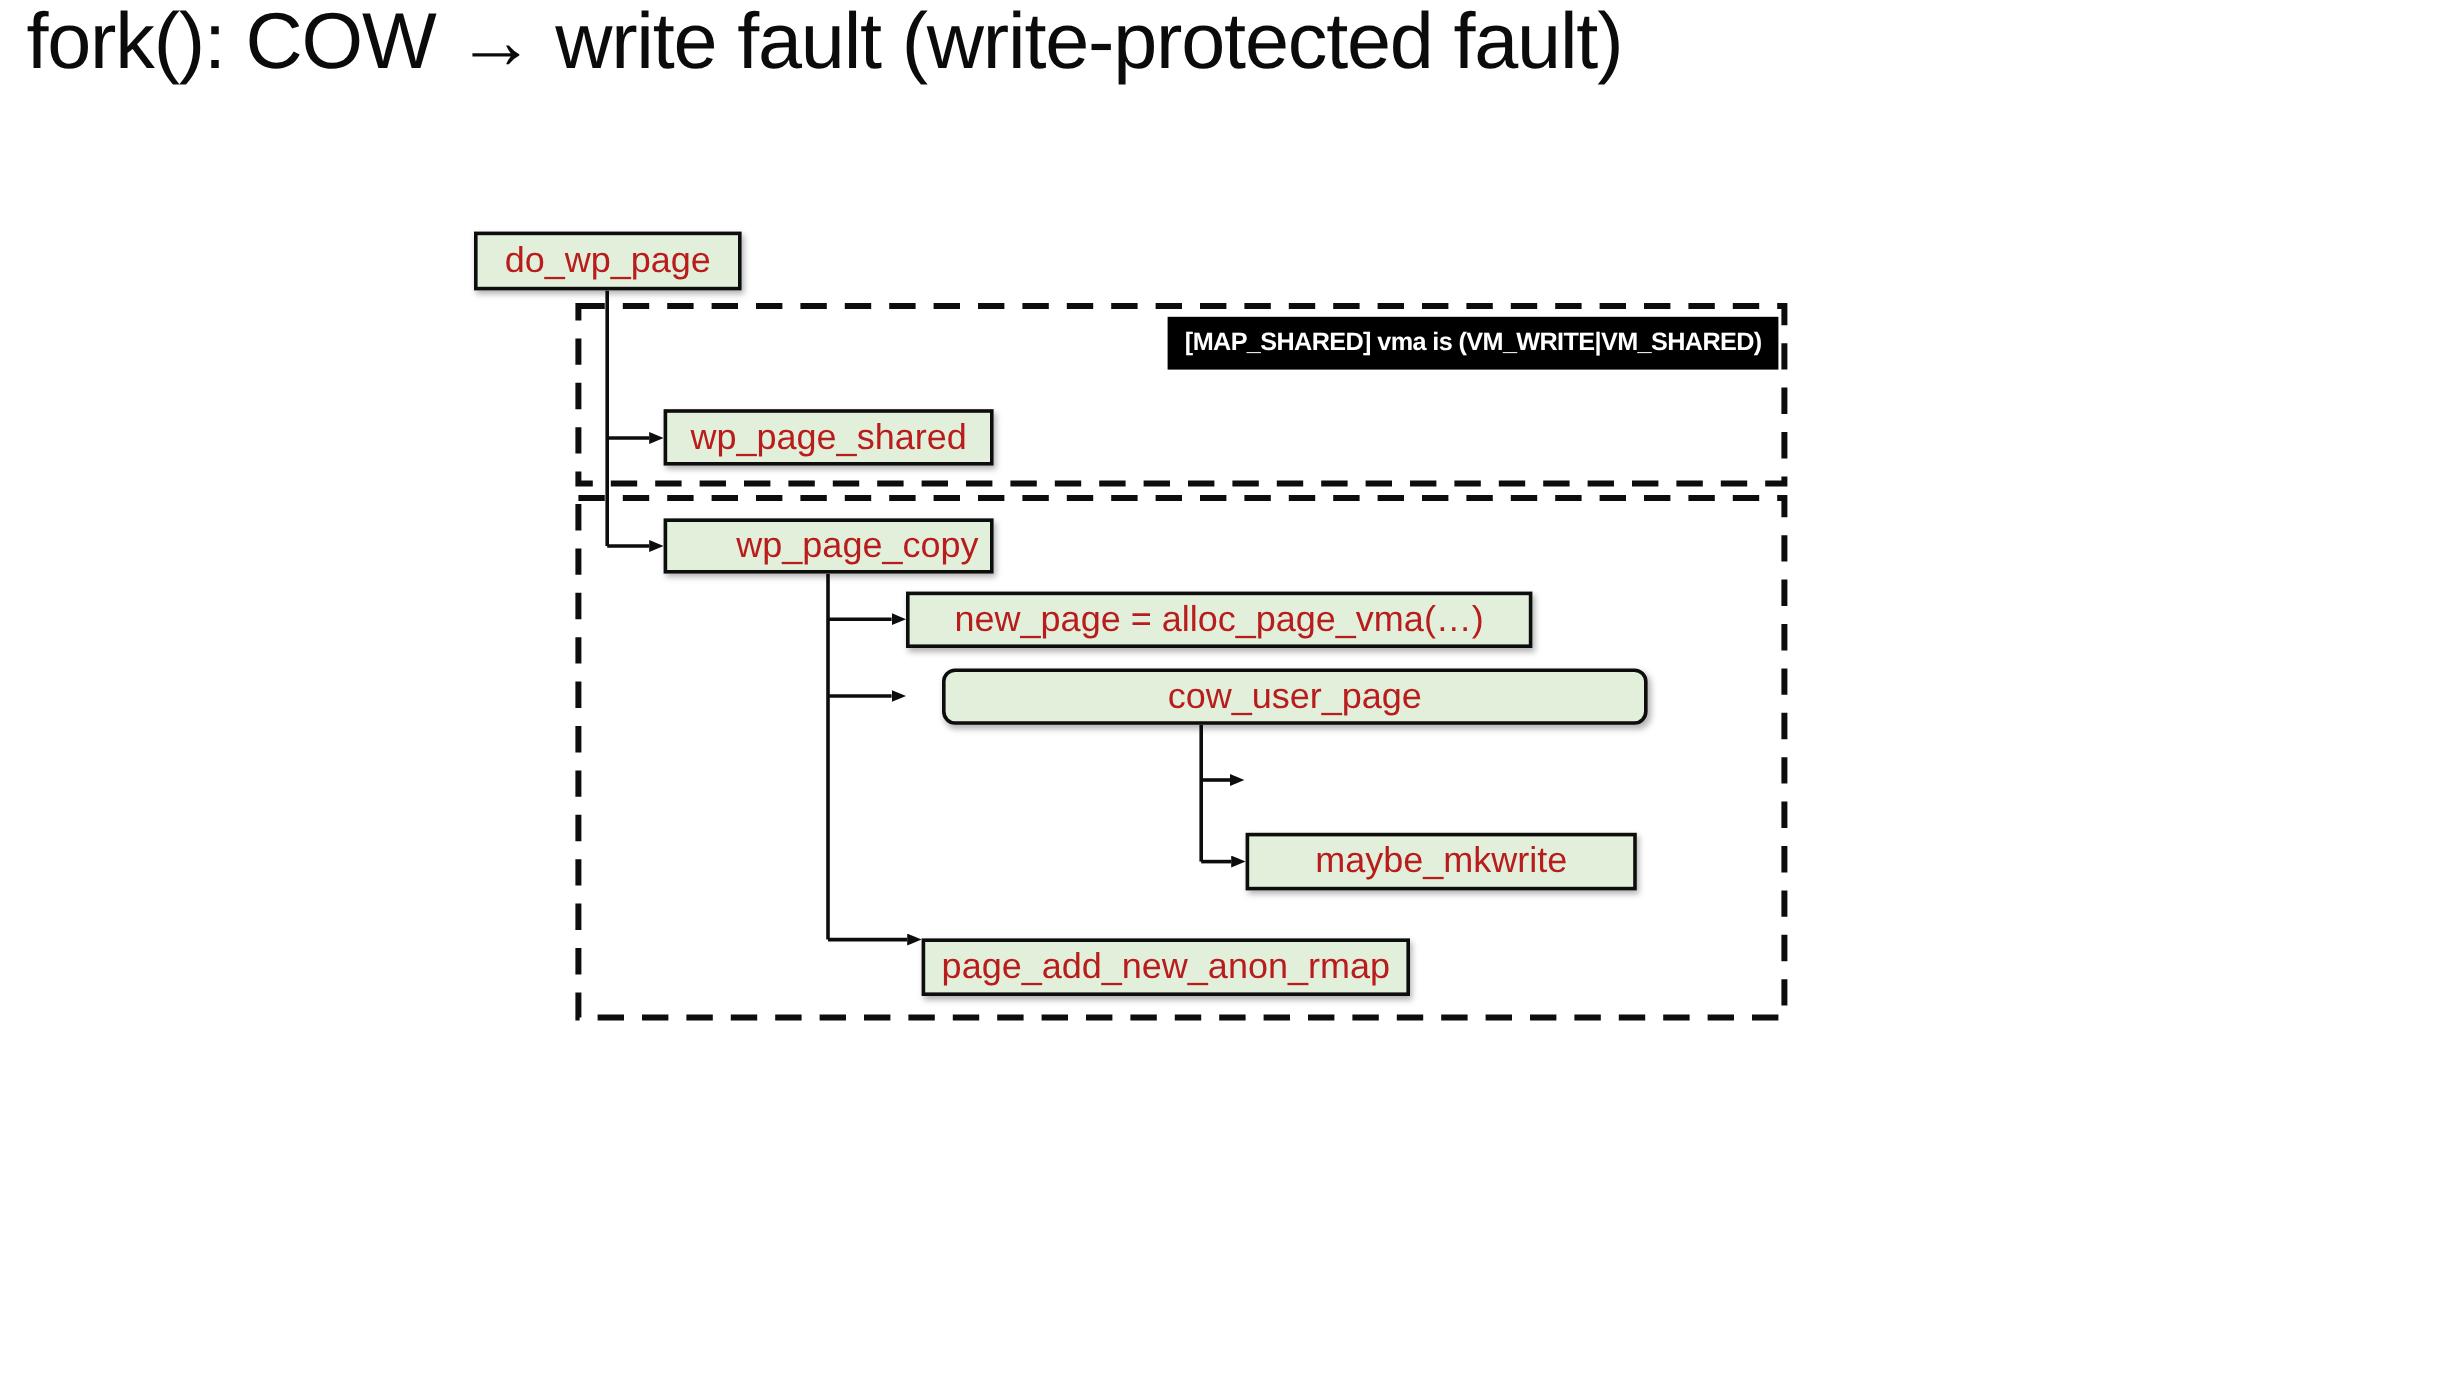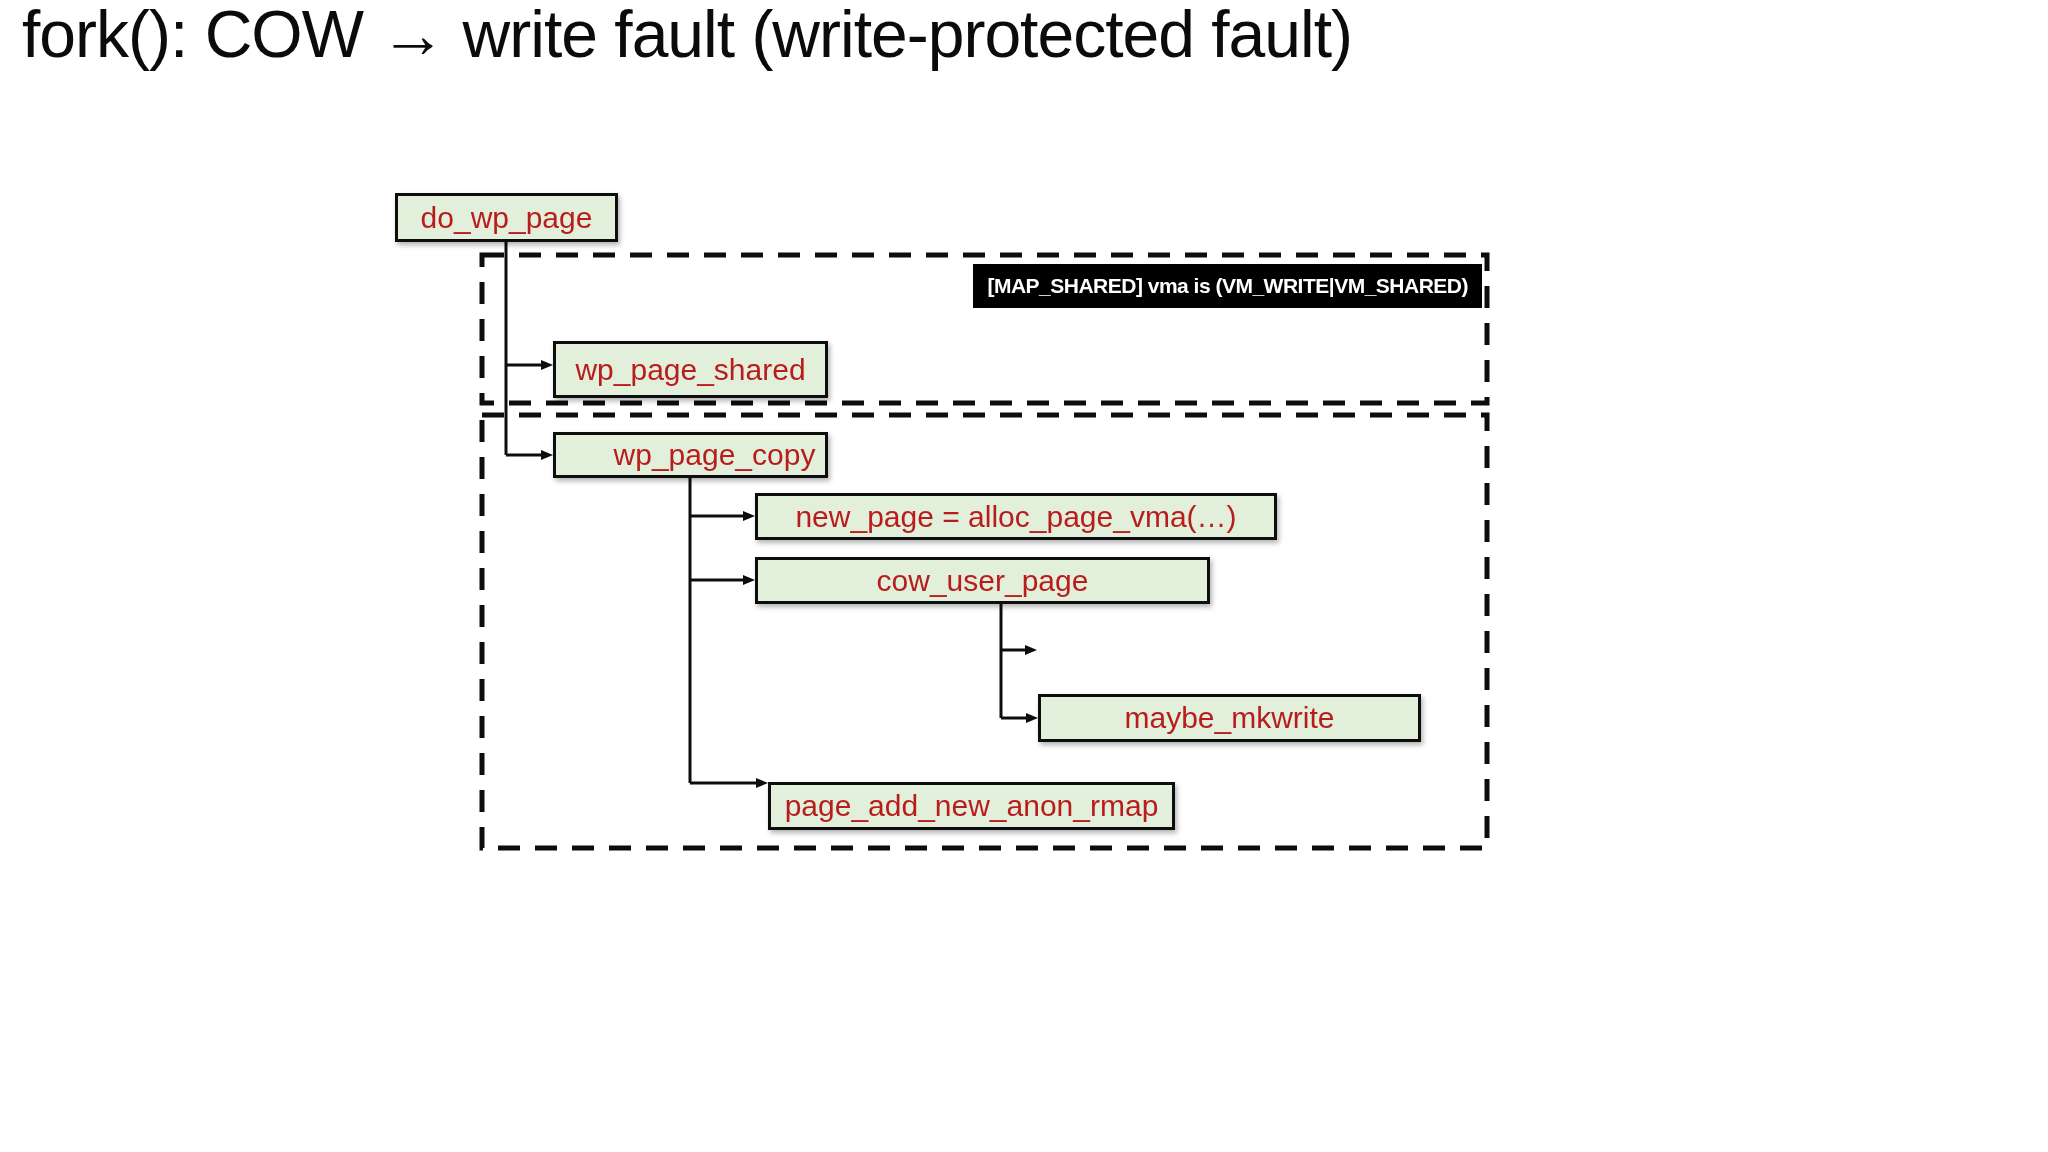--- a/index.html
+++ b/index.html
@@ -71,7 +71,7 @@
   .banner-2 { top: 422px; height: 45px; }
 
   .node-do-wp-page            { left: 395px;  top: 193px; width: 223px; height: 49px; }
-  .node-wp-page-shared        { left: 553px;  top: 341px; width: 275px; height: 57px; }
+  .node-wp-page-shared        { left: 553px;  top: 341px; width: 275px; height: 47px; }
   .node-wp-page-copy          { left: 553px;  top: 432px; width: 275px; height: 46px; padding-left: 48px; }
   .node-new-page              { left: 755px;  top: 493px; width: 522px; height: 47px; }
   .node-cow-user-page         { left: 755px;  top: 557px; width: 455px; height: 47px; }

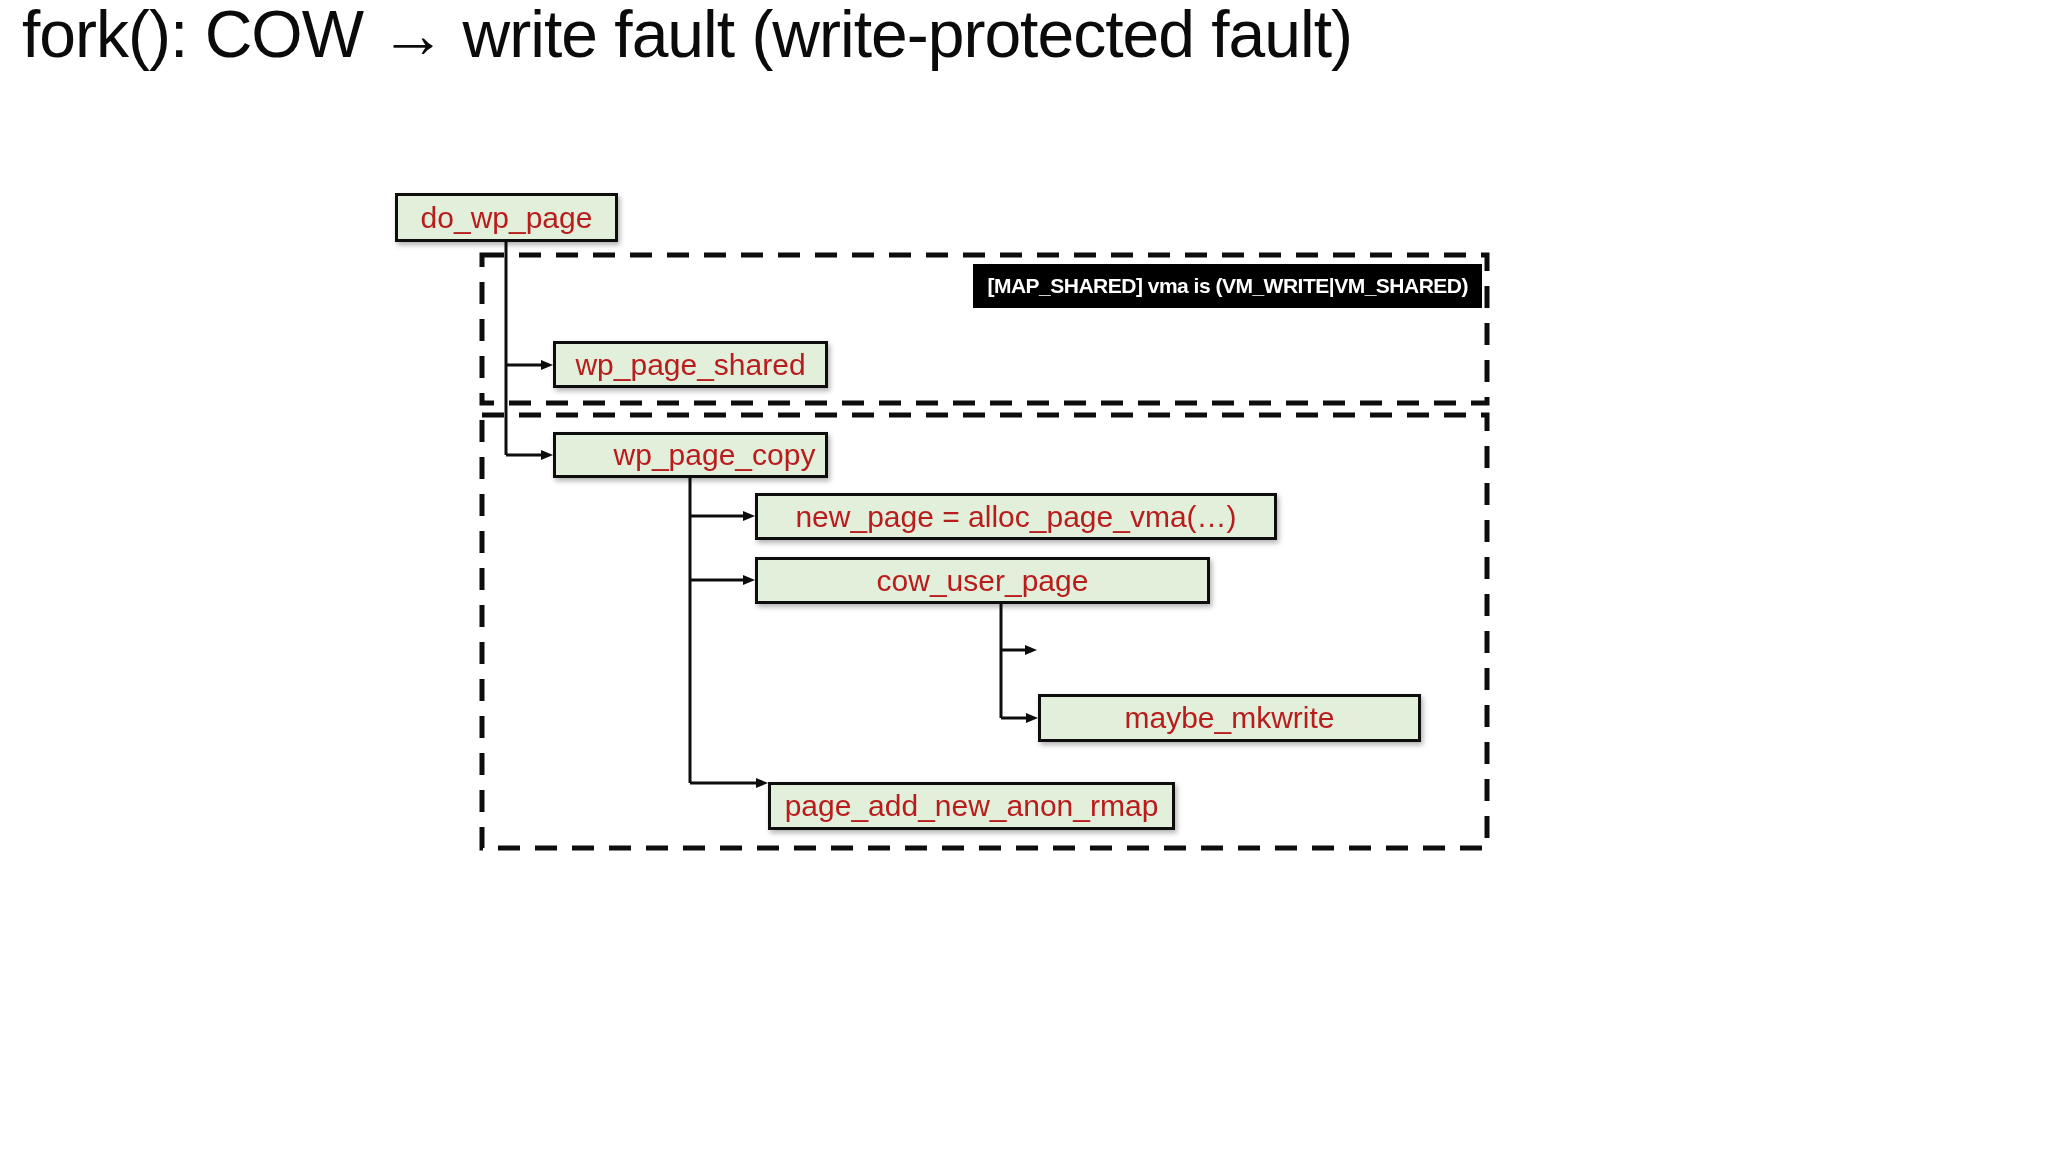--- a/index.html
+++ b/index.html
@@ -74,7 +74,7 @@
   .node-wp-page-shared        { left: 553px;  top: 341px; width: 275px; height: 47px; }
   .node-wp-page-copy          { left: 553px;  top: 432px; width: 275px; height: 46px; padding-left: 48px; }
   .node-new-page              { left: 755px;  top: 493px; width: 522px; height: 47px; }
-  .node-cow-user-page         { left: 755px;  top: 557px; width: 455px; height: 47px; }
+  .node-cow-user-page         { left: 785px;  top: 557px; width: 588px; height: 47px; border-radius: 11px; }
   .node-copy-user-highpage    { left: 1037px; top: 626px; width: 327px; height: 48px; }
   .node-maybe-mkwrite         { left: 1038px; top: 694px; width: 383px; height: 48px; }
   .node-page-add-new-anon-rmap{ left: 768px;  top: 759px; width: 407px; height: 48px; margin-top: 23px; }

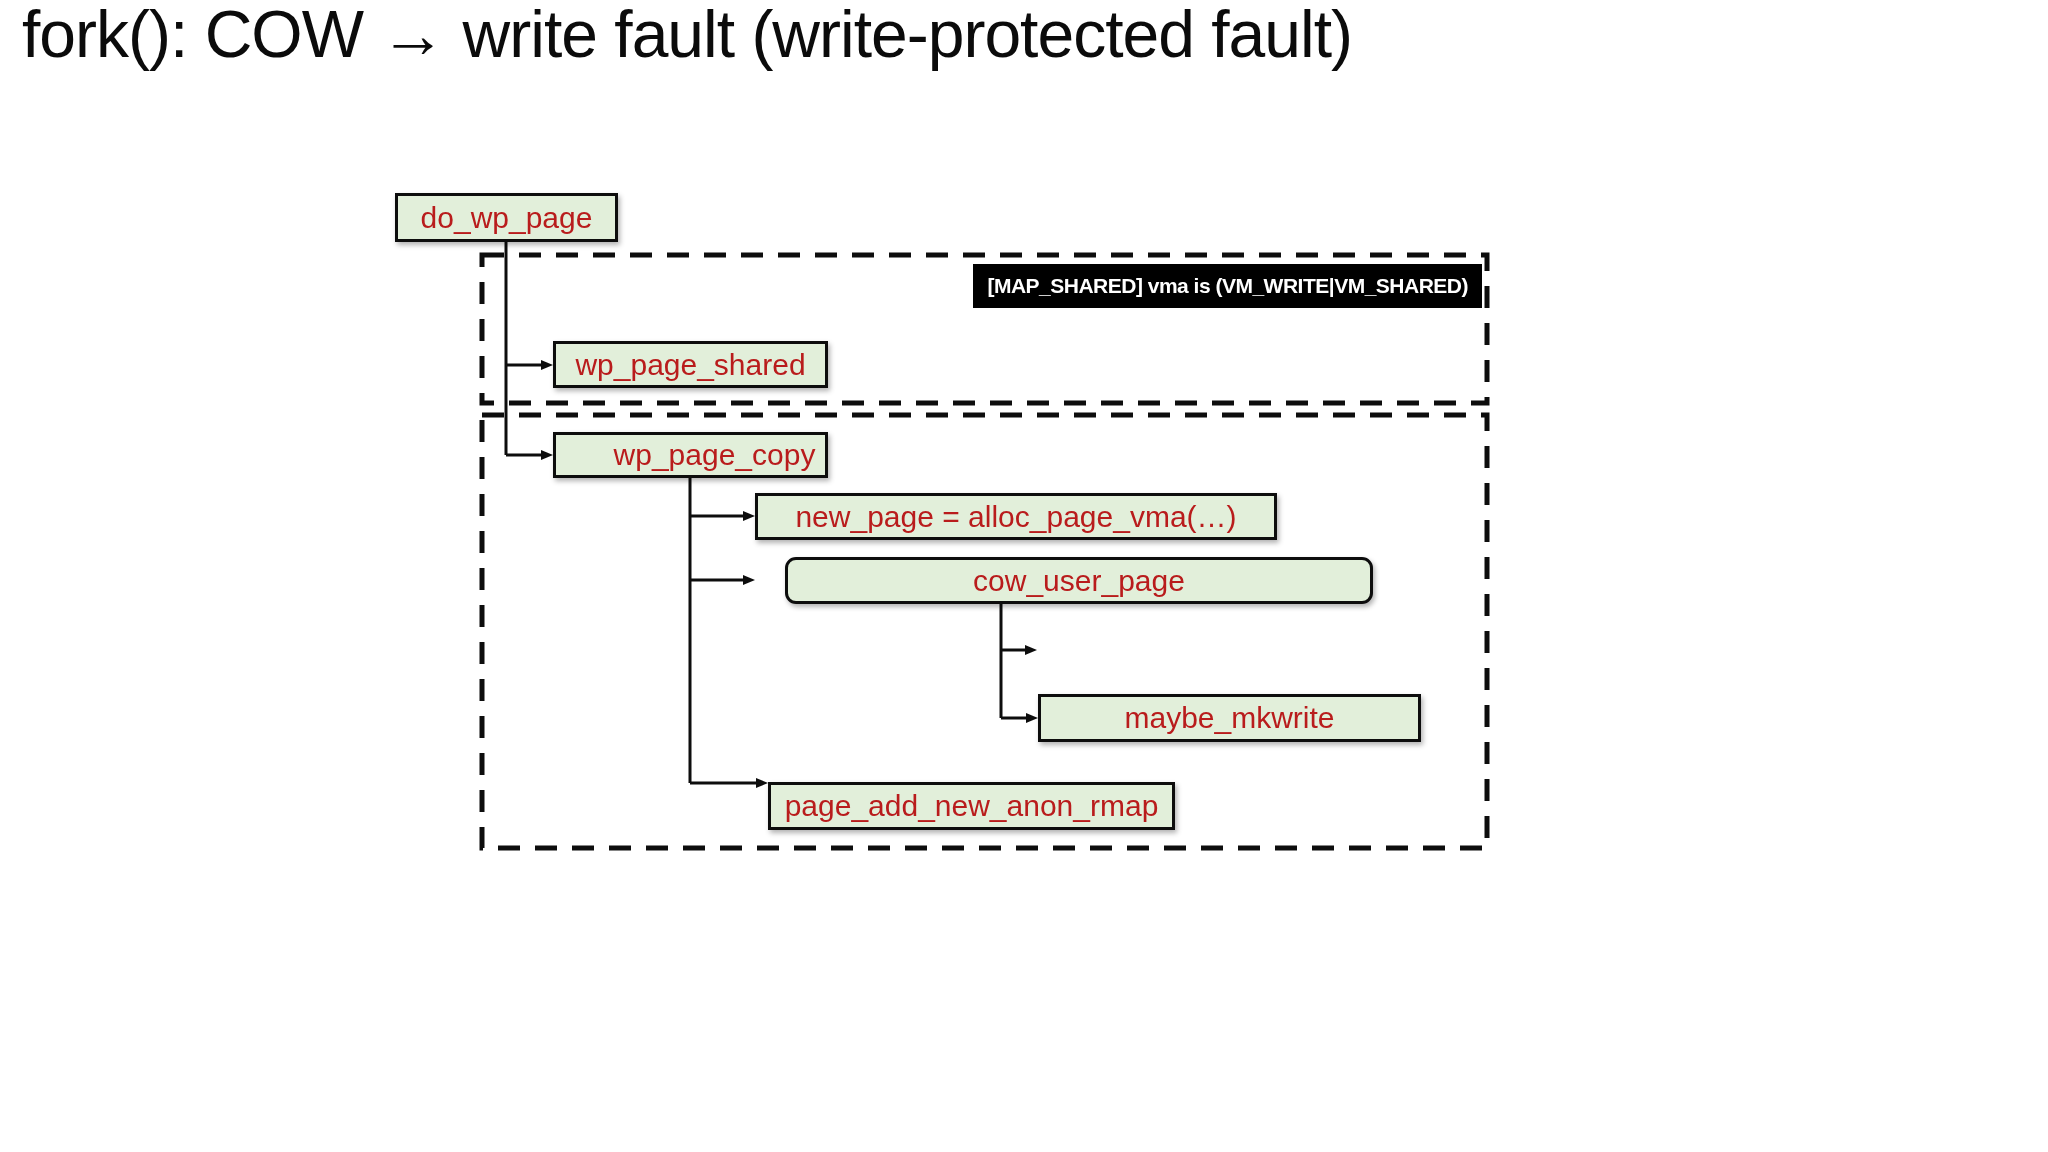--- a/index.html
+++ b/index.html
@@ -76,7 +76,7 @@
   .node-new-page              { left: 755px;  top: 493px; width: 522px; height: 47px; }
   .node-cow-user-page         { left: 785px;  top: 557px; width: 588px; height: 47px; border-radius: 11px; }
   .node-copy-user-highpage    { left: 1037px; top: 626px; width: 327px; height: 48px; }
-  .node-maybe-mkwrite         { left: 1038px; top: 694px; width: 383px; height: 48px; }
+  .node-maybe-mkwrite         { left: 1038px; top: 694px; width: 326px; height: 48px; }
   .node-page-add-new-anon-rmap{ left: 768px;  top: 759px; width: 407px; height: 48px; margin-top: 23px; }
 </style>
 </head>

